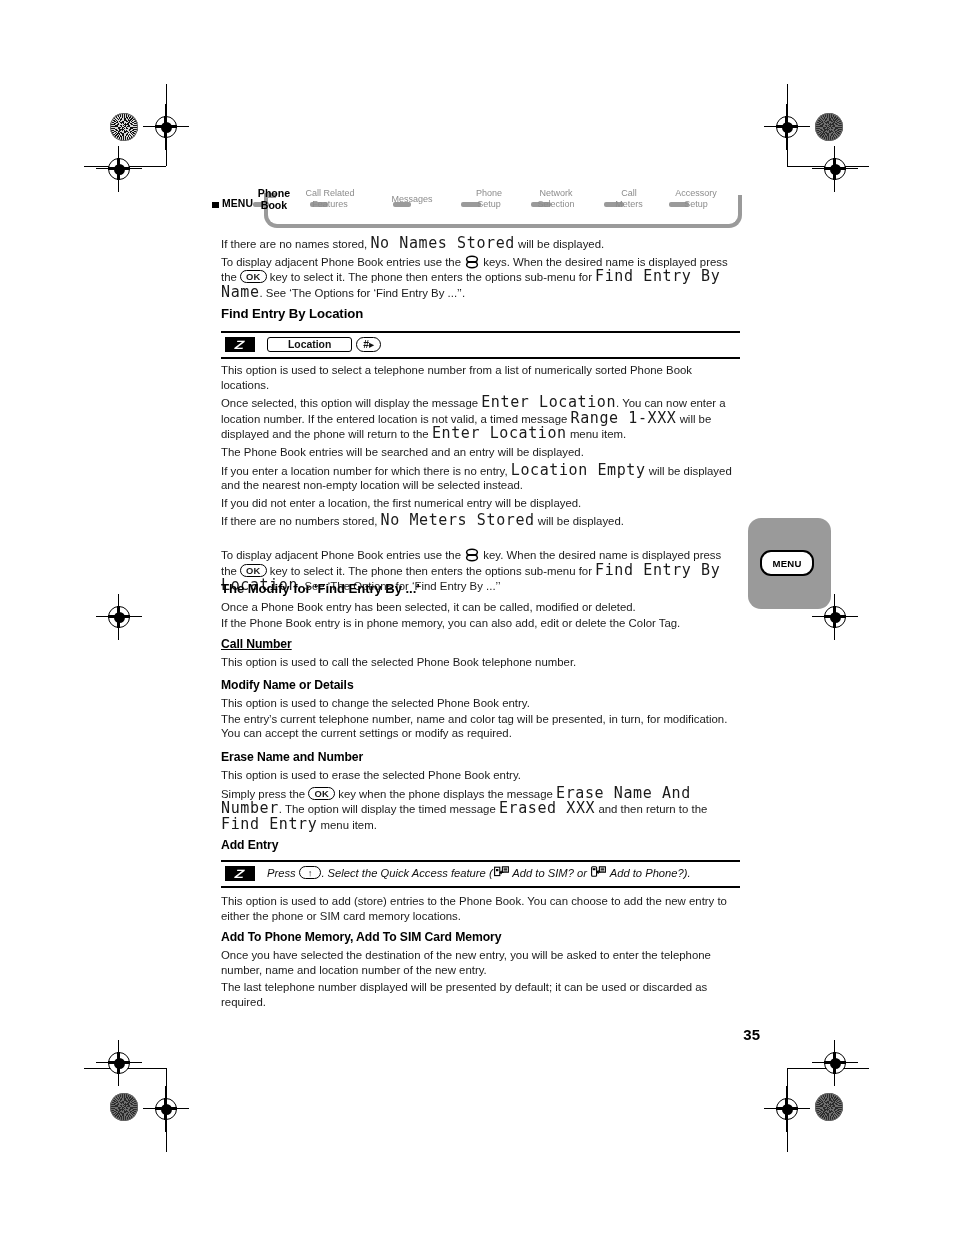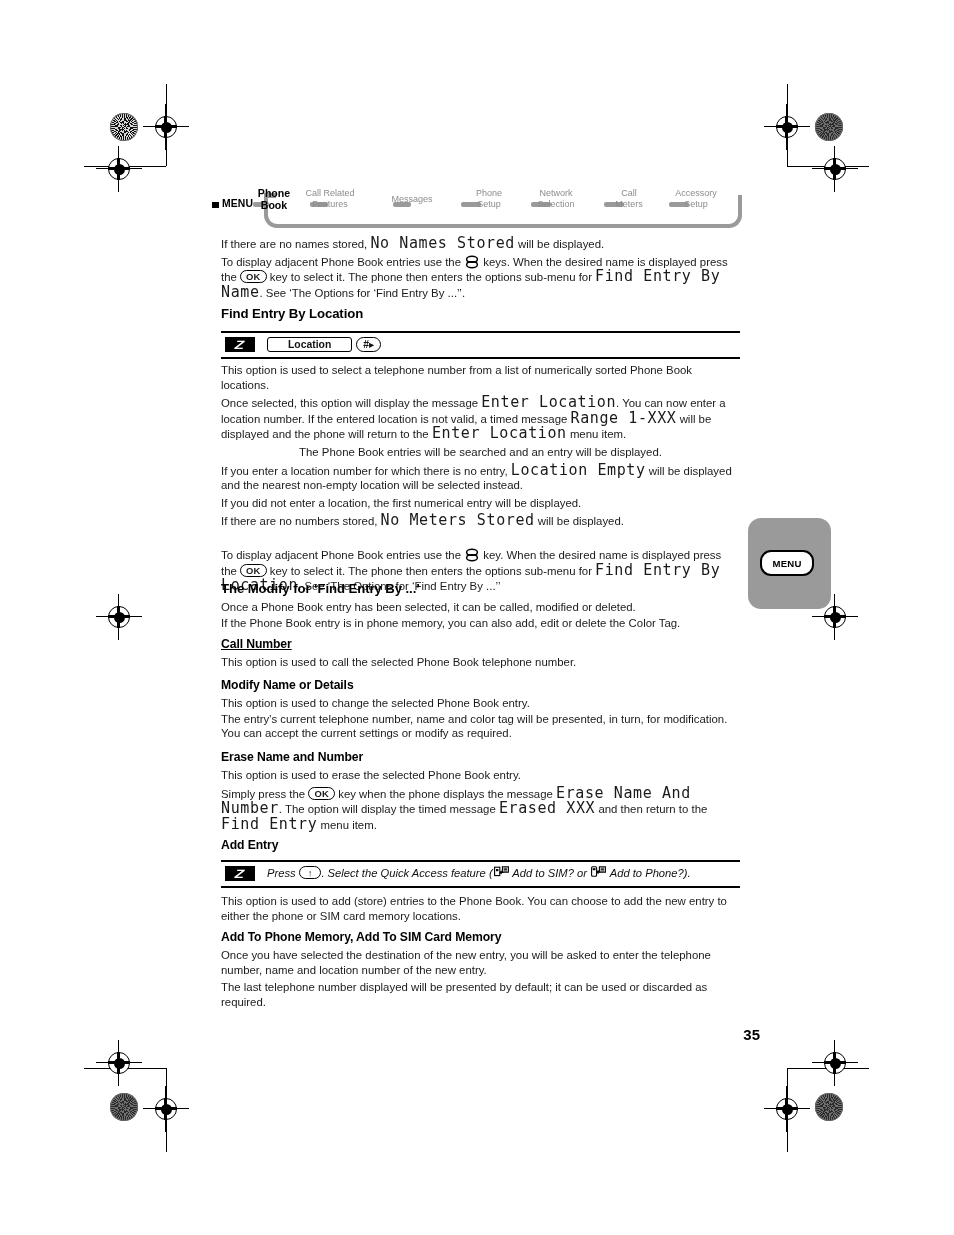--- a/index.html
+++ b/index.html
@@ -265,7 +265,7 @@
     <p class="t" style="margin-top:3px;">
       <span>Once selected, this option will display the message </span><span class="lcd">Enter Location</span><span>. You can now enter a location number. If the entered location is not valid, a timed message </span><span class="lcd">Range 1-XXX</span><span> will be displayed and the phone will return to the </span><span class="lcd">Enter Location</span><span> menu item.</span>
     </p>
-    <p class="t" style="margin-top:3px;text-align:center;">The Phone Book entries will be searched and an entry will be displayed.</p>
+    <p class="t" style="margin-top:3px;">The Phone Book entries will be searched and an entry will be displayed.</p>
     <p class="t" style="margin-top:3px;">
       <span>If you enter a location number for which there is no entry, </span><span class="lcd">Location Empty</span><span> will be displayed and the nearest non-empty location will be selected instead.</span>
     </p>

